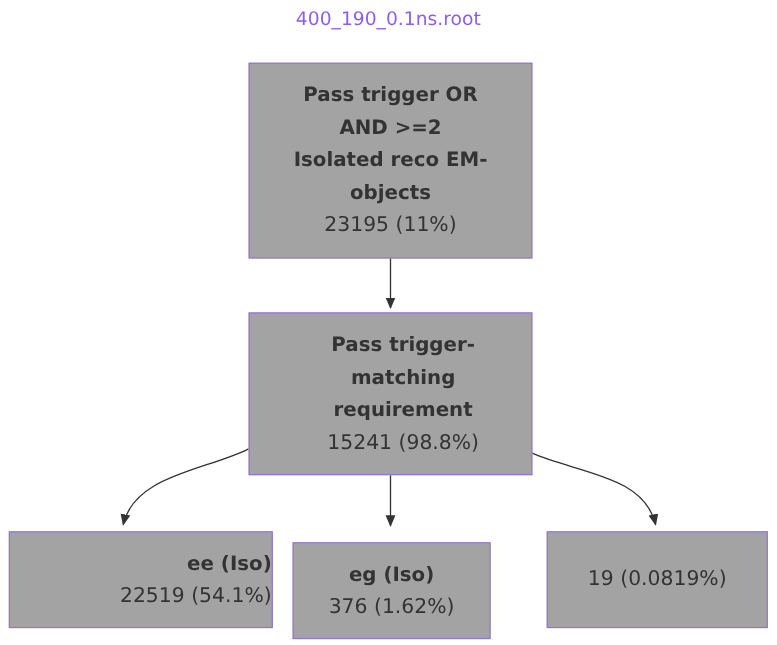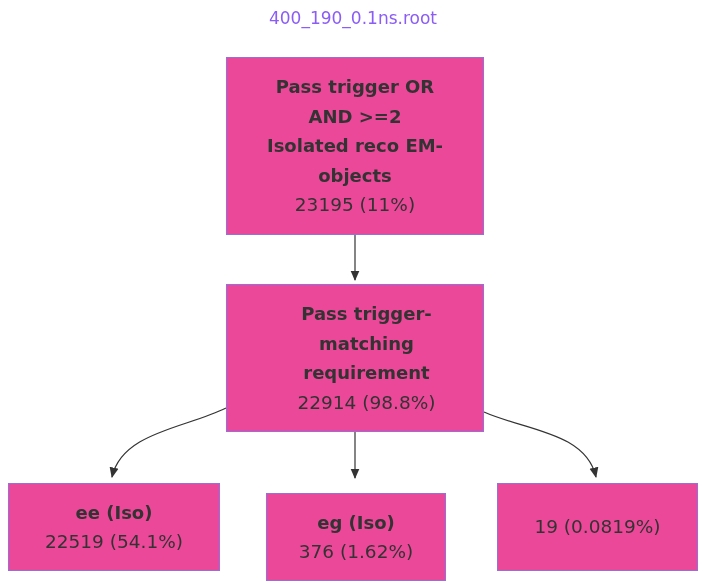--- a/index.html
+++ b/index.html
@@ -39,7 +39,7 @@
   .node {
     position: absolute;
     box-sizing: border-box;
-    background: #ec4899;
+    background: #a3a3a3;
     border: 1px solid #9370DB;
     color: #333333;
     display: flex;

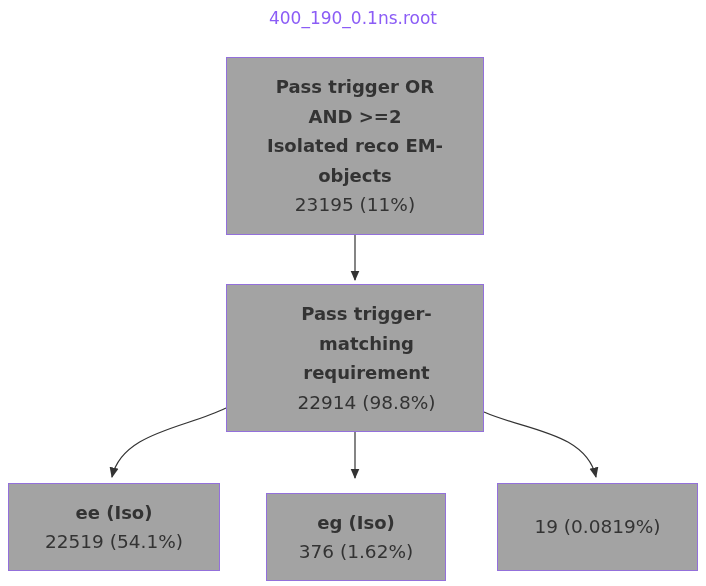--- a/index.html
+++ b/index.html
@@ -96,7 +96,7 @@
     <div class="label">Pass trigger-
 matching
 requirement</div>
-    <div class="stat">22914 (98.8%)</div>
+    <div class="stat">15241 (98.8%)</div>
   </div>
 
   <div class="node node-ee">

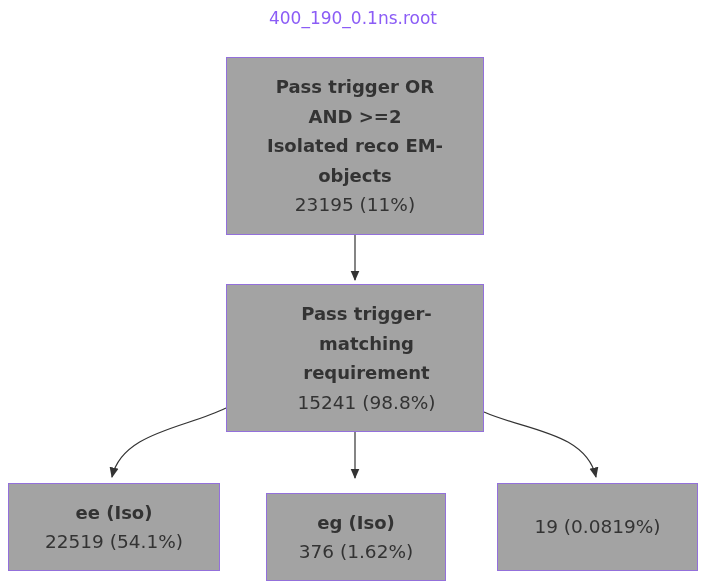--- a/index.html
+++ b/index.html
@@ -61,7 +61,7 @@
   }
   .node-root  { left: 226px; top: 57px;  width: 258px; height: 178px; }
   .node-match { left: 226px; top: 284px; width: 258px; height: 148px; padding-left: 23px; }
-  .node-ee    { left: 8px;   top: 483px; width: 212px; height: 88px; }
+  .node-ee    { left: 8px;   top: 483px; width: 240px; height: 88px; align-items: flex-end; }
   .node-eg    { left: 266px; top: 483px; width: 180px; height: 88px; margin-top: 10px; }
   .node-gg    { left: 497px; top: 483px; width: 201px; height: 88px; }
 </style>

